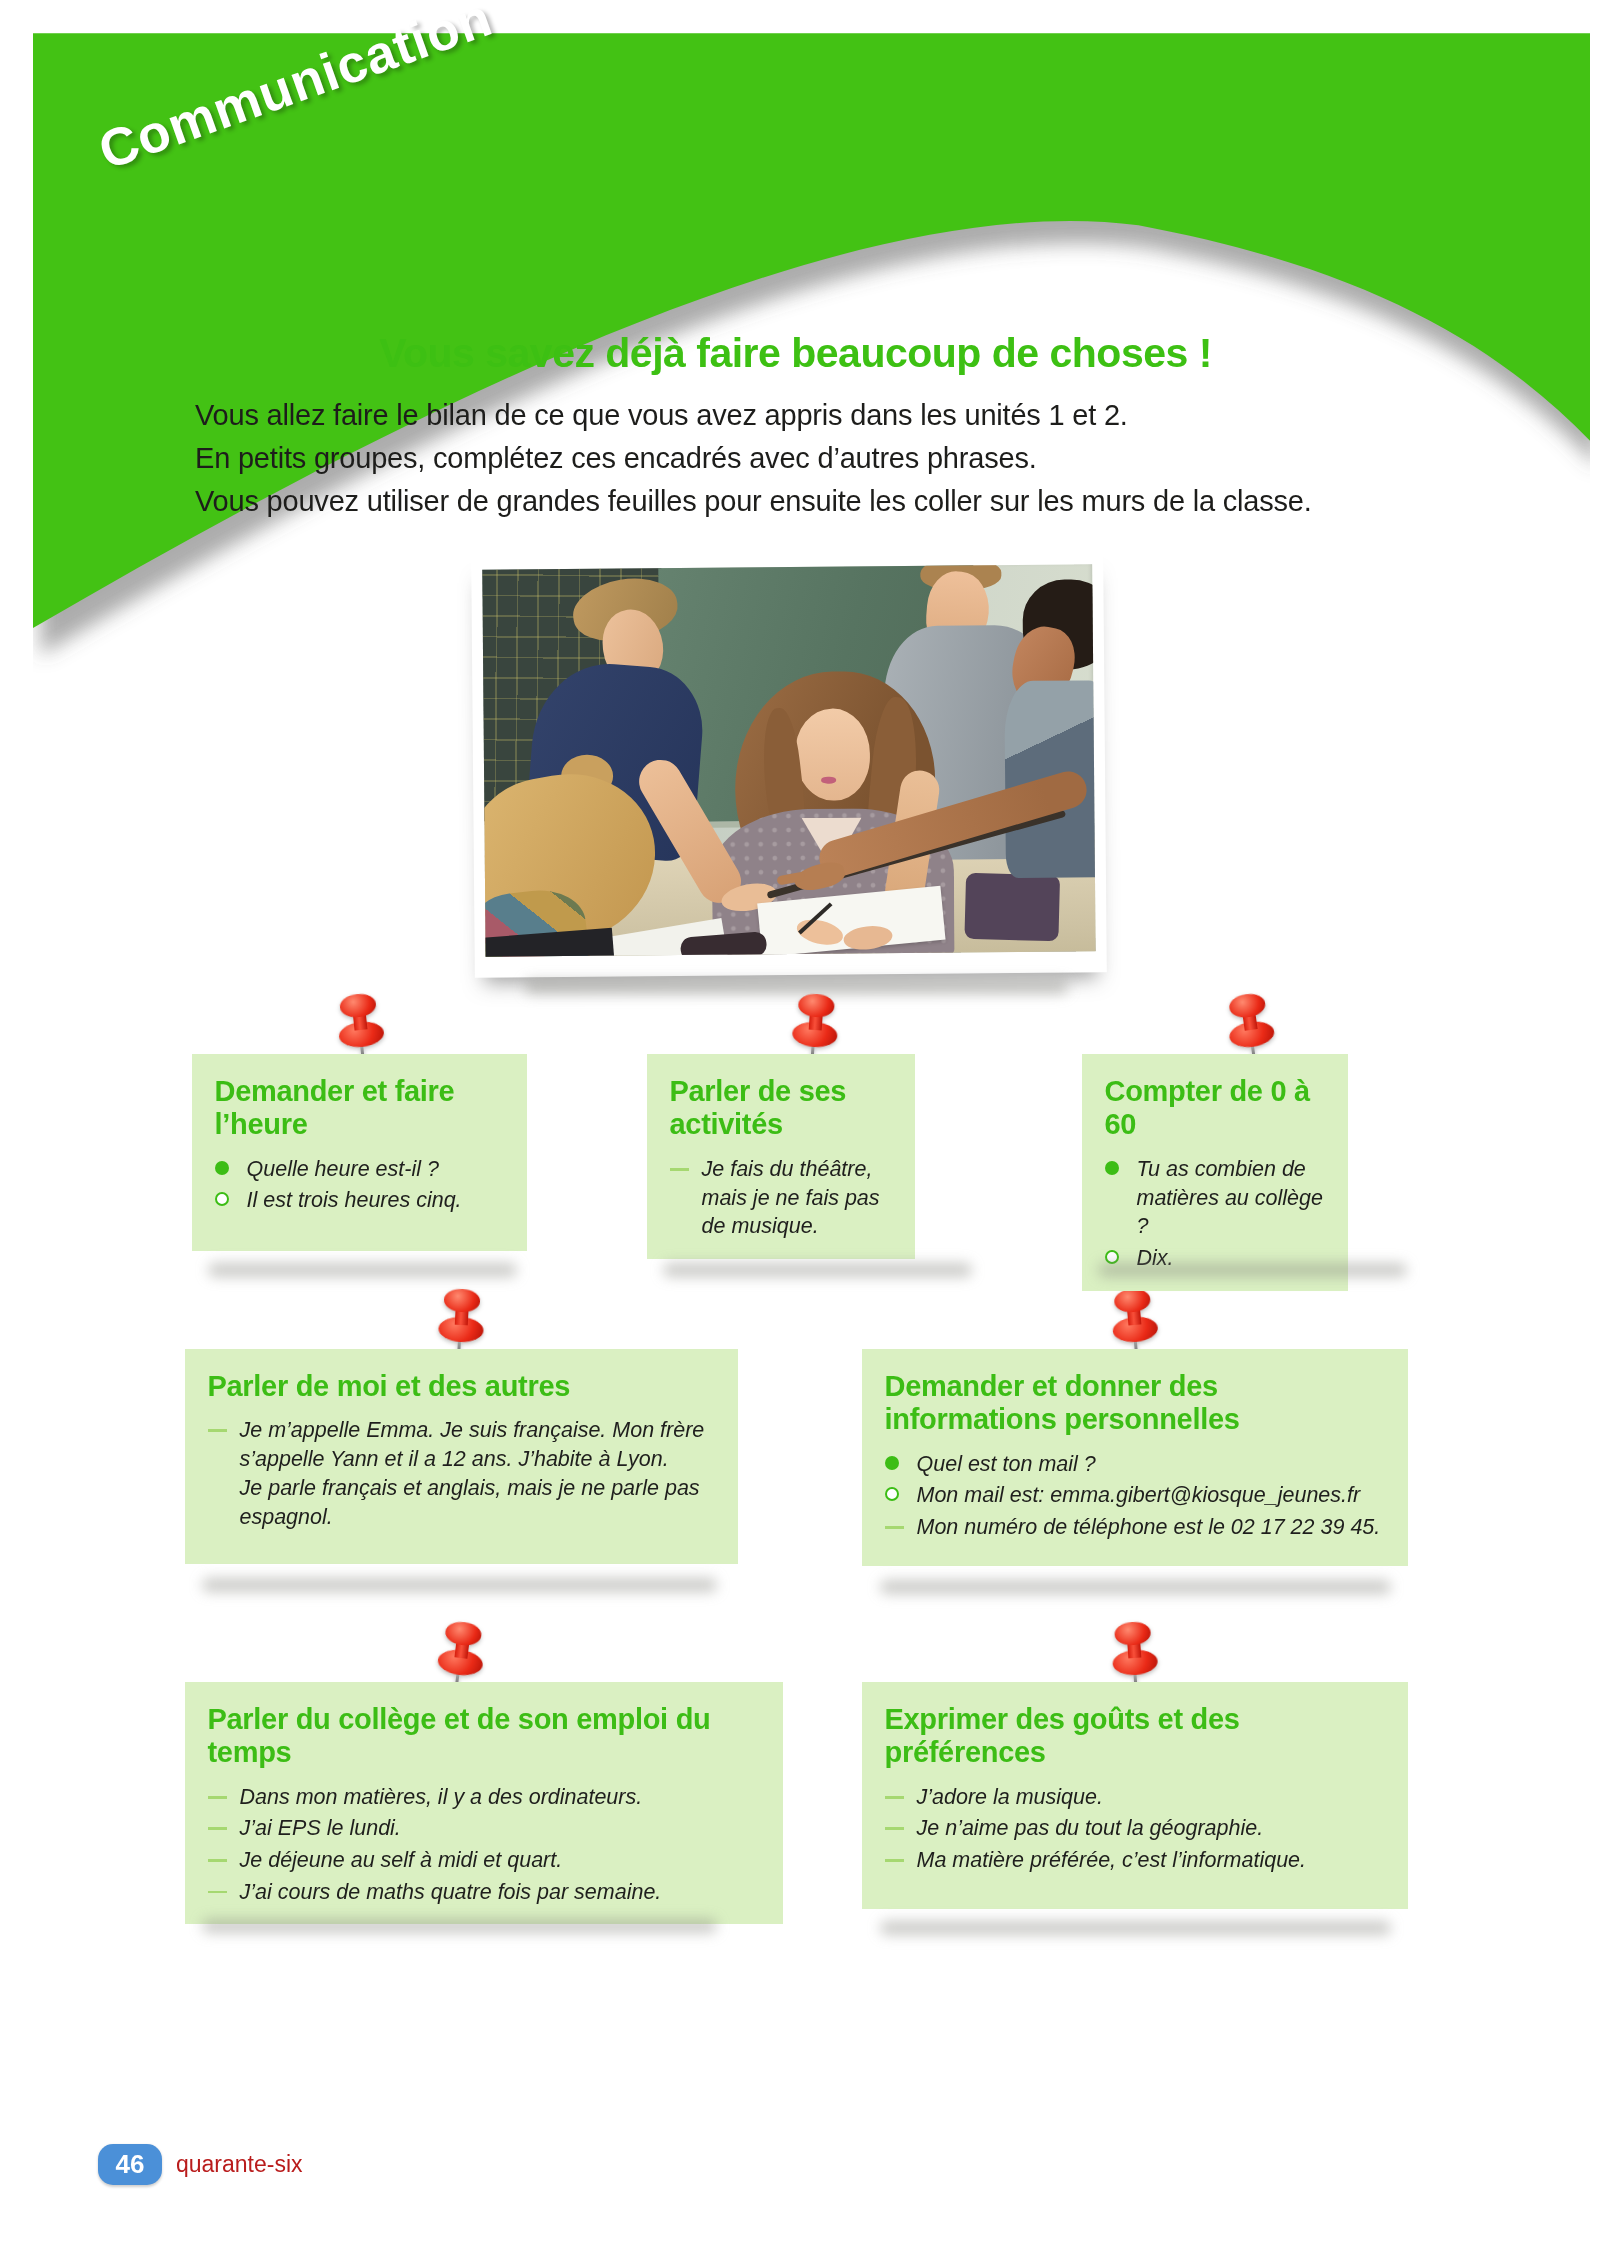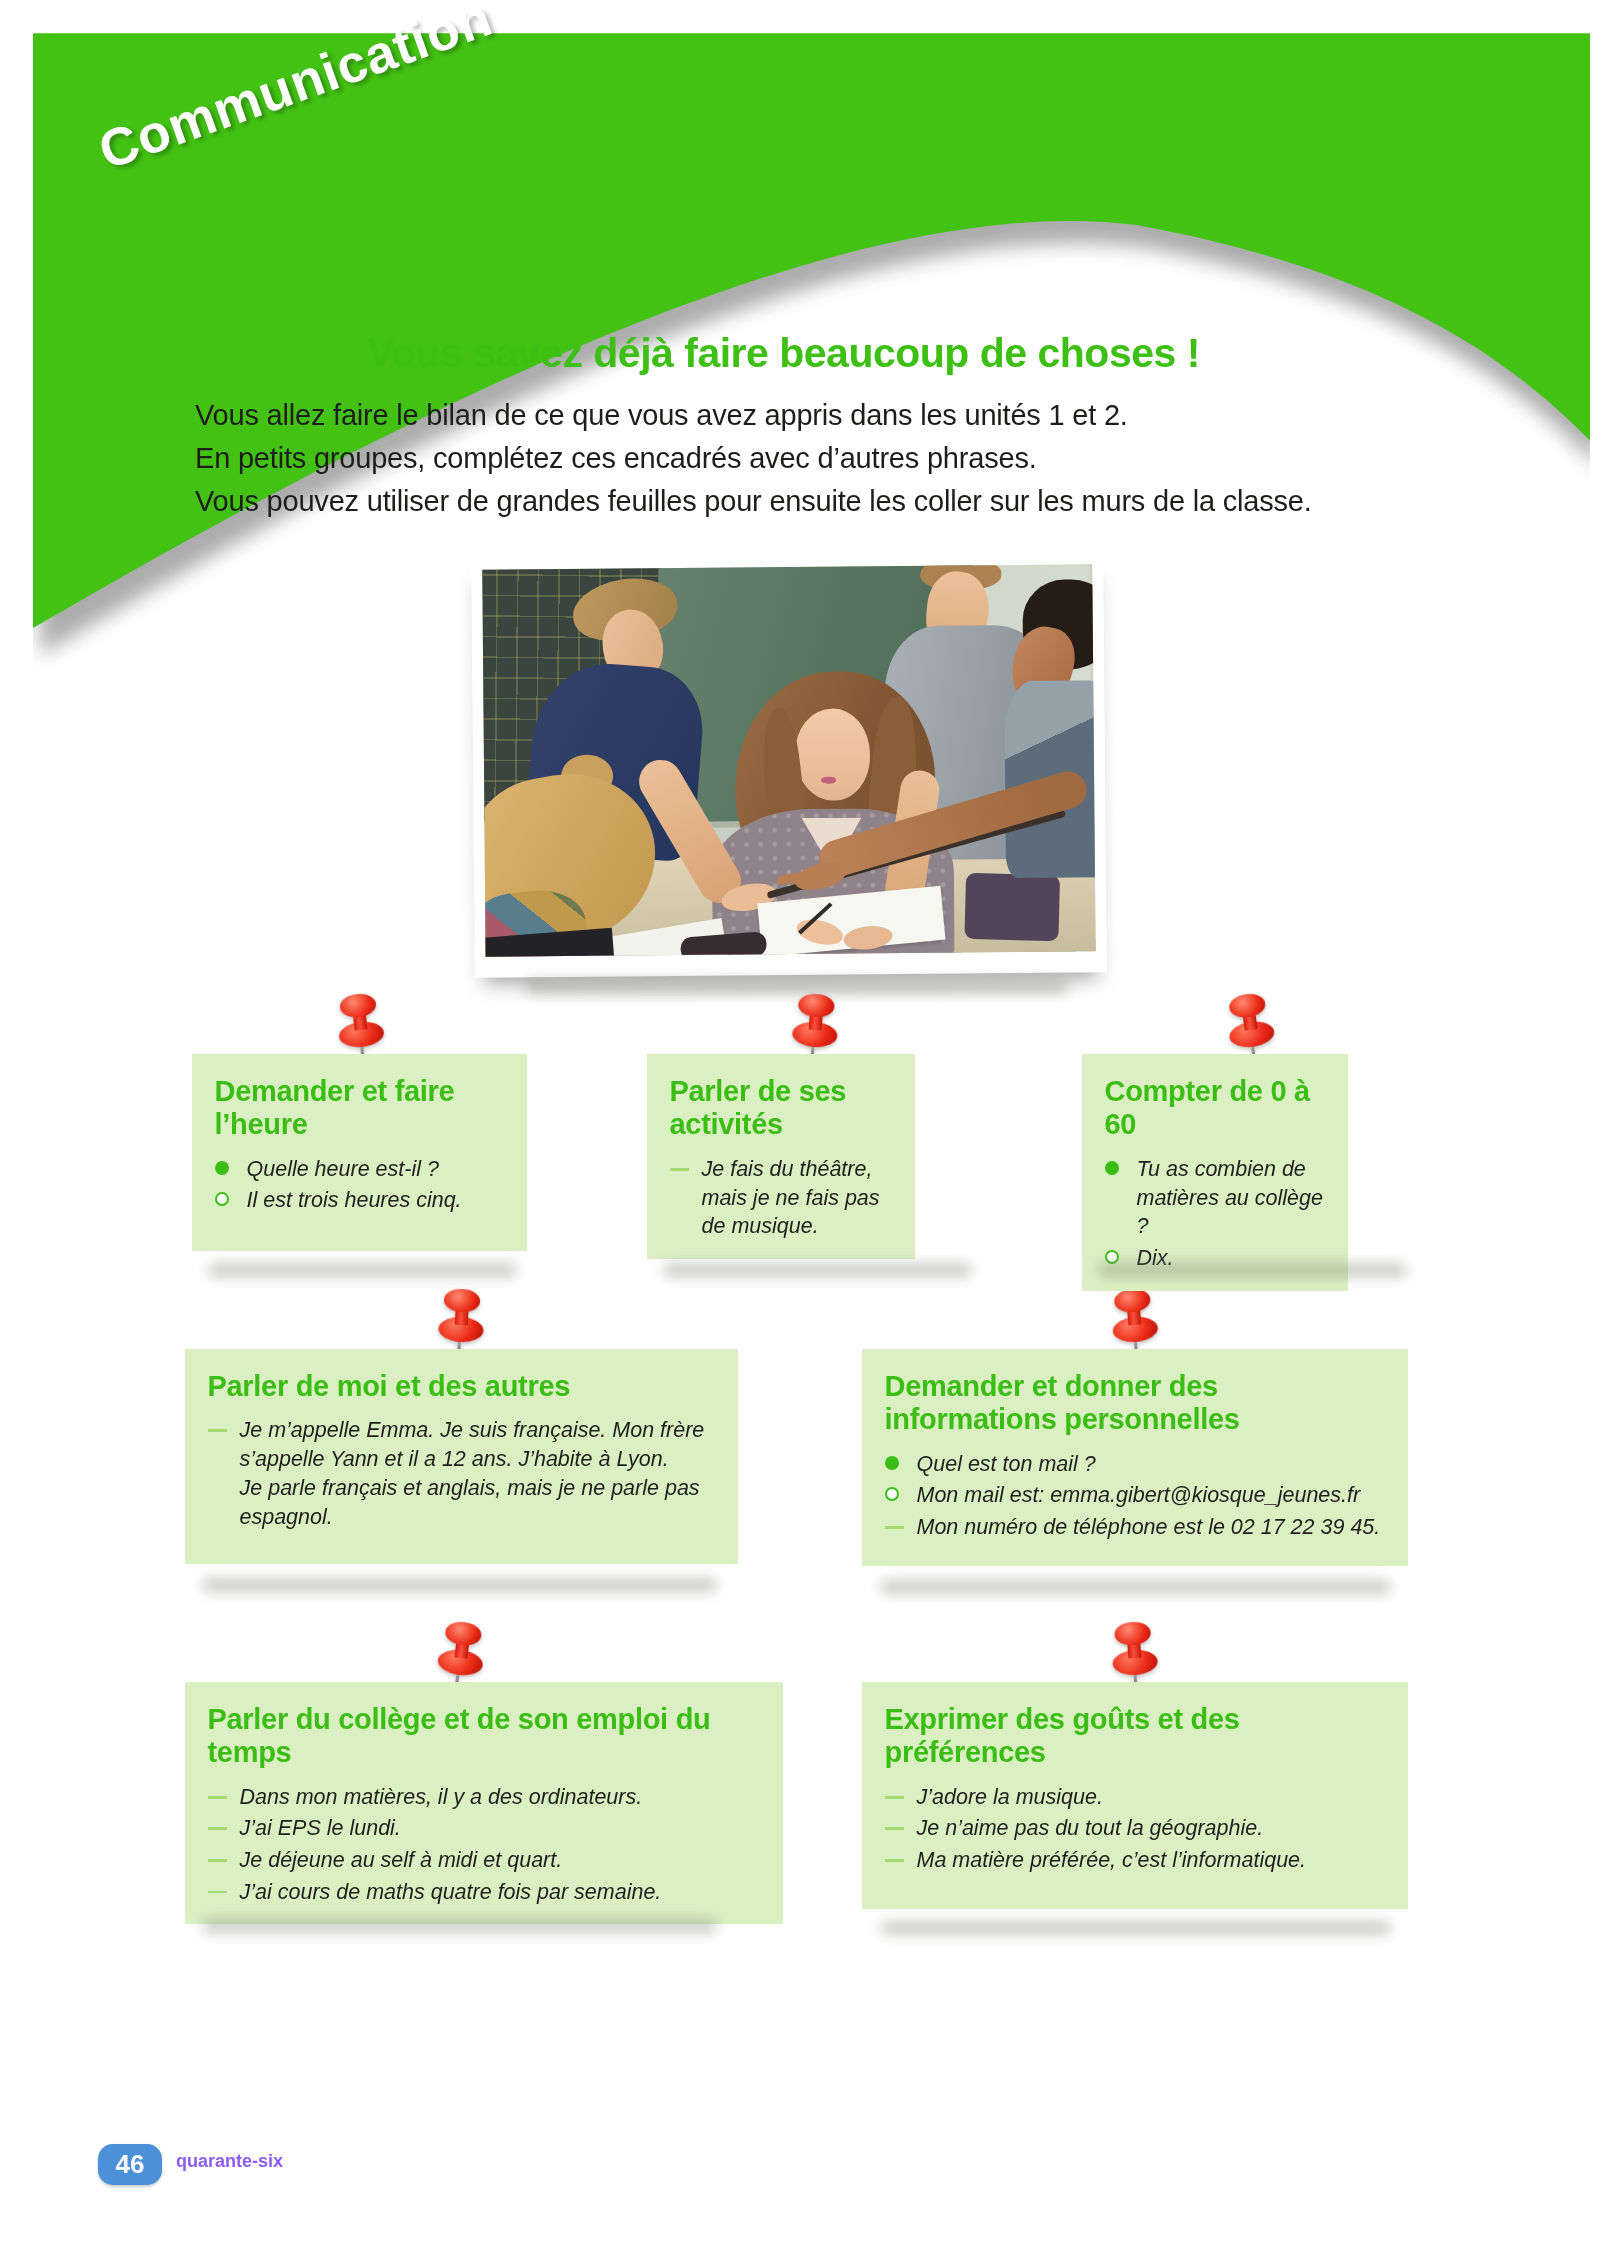--- a/index.html
+++ b/index.html
@@ -20,7 +20,7 @@
   }
   .page-title{
     position:absolute;left:33px;top:330px;width:1501px;text-align:center;
-    font-size:41px;font-weight:bold;color:#3dc013;letter-spacing:-0.5px;
+    font-size:41px;font-weight:bold;color:#3dc013;letter-spacing:-0.5px;padding-left:12px;
   }
   .intro{
     position:absolute;left:195px;top:394px;

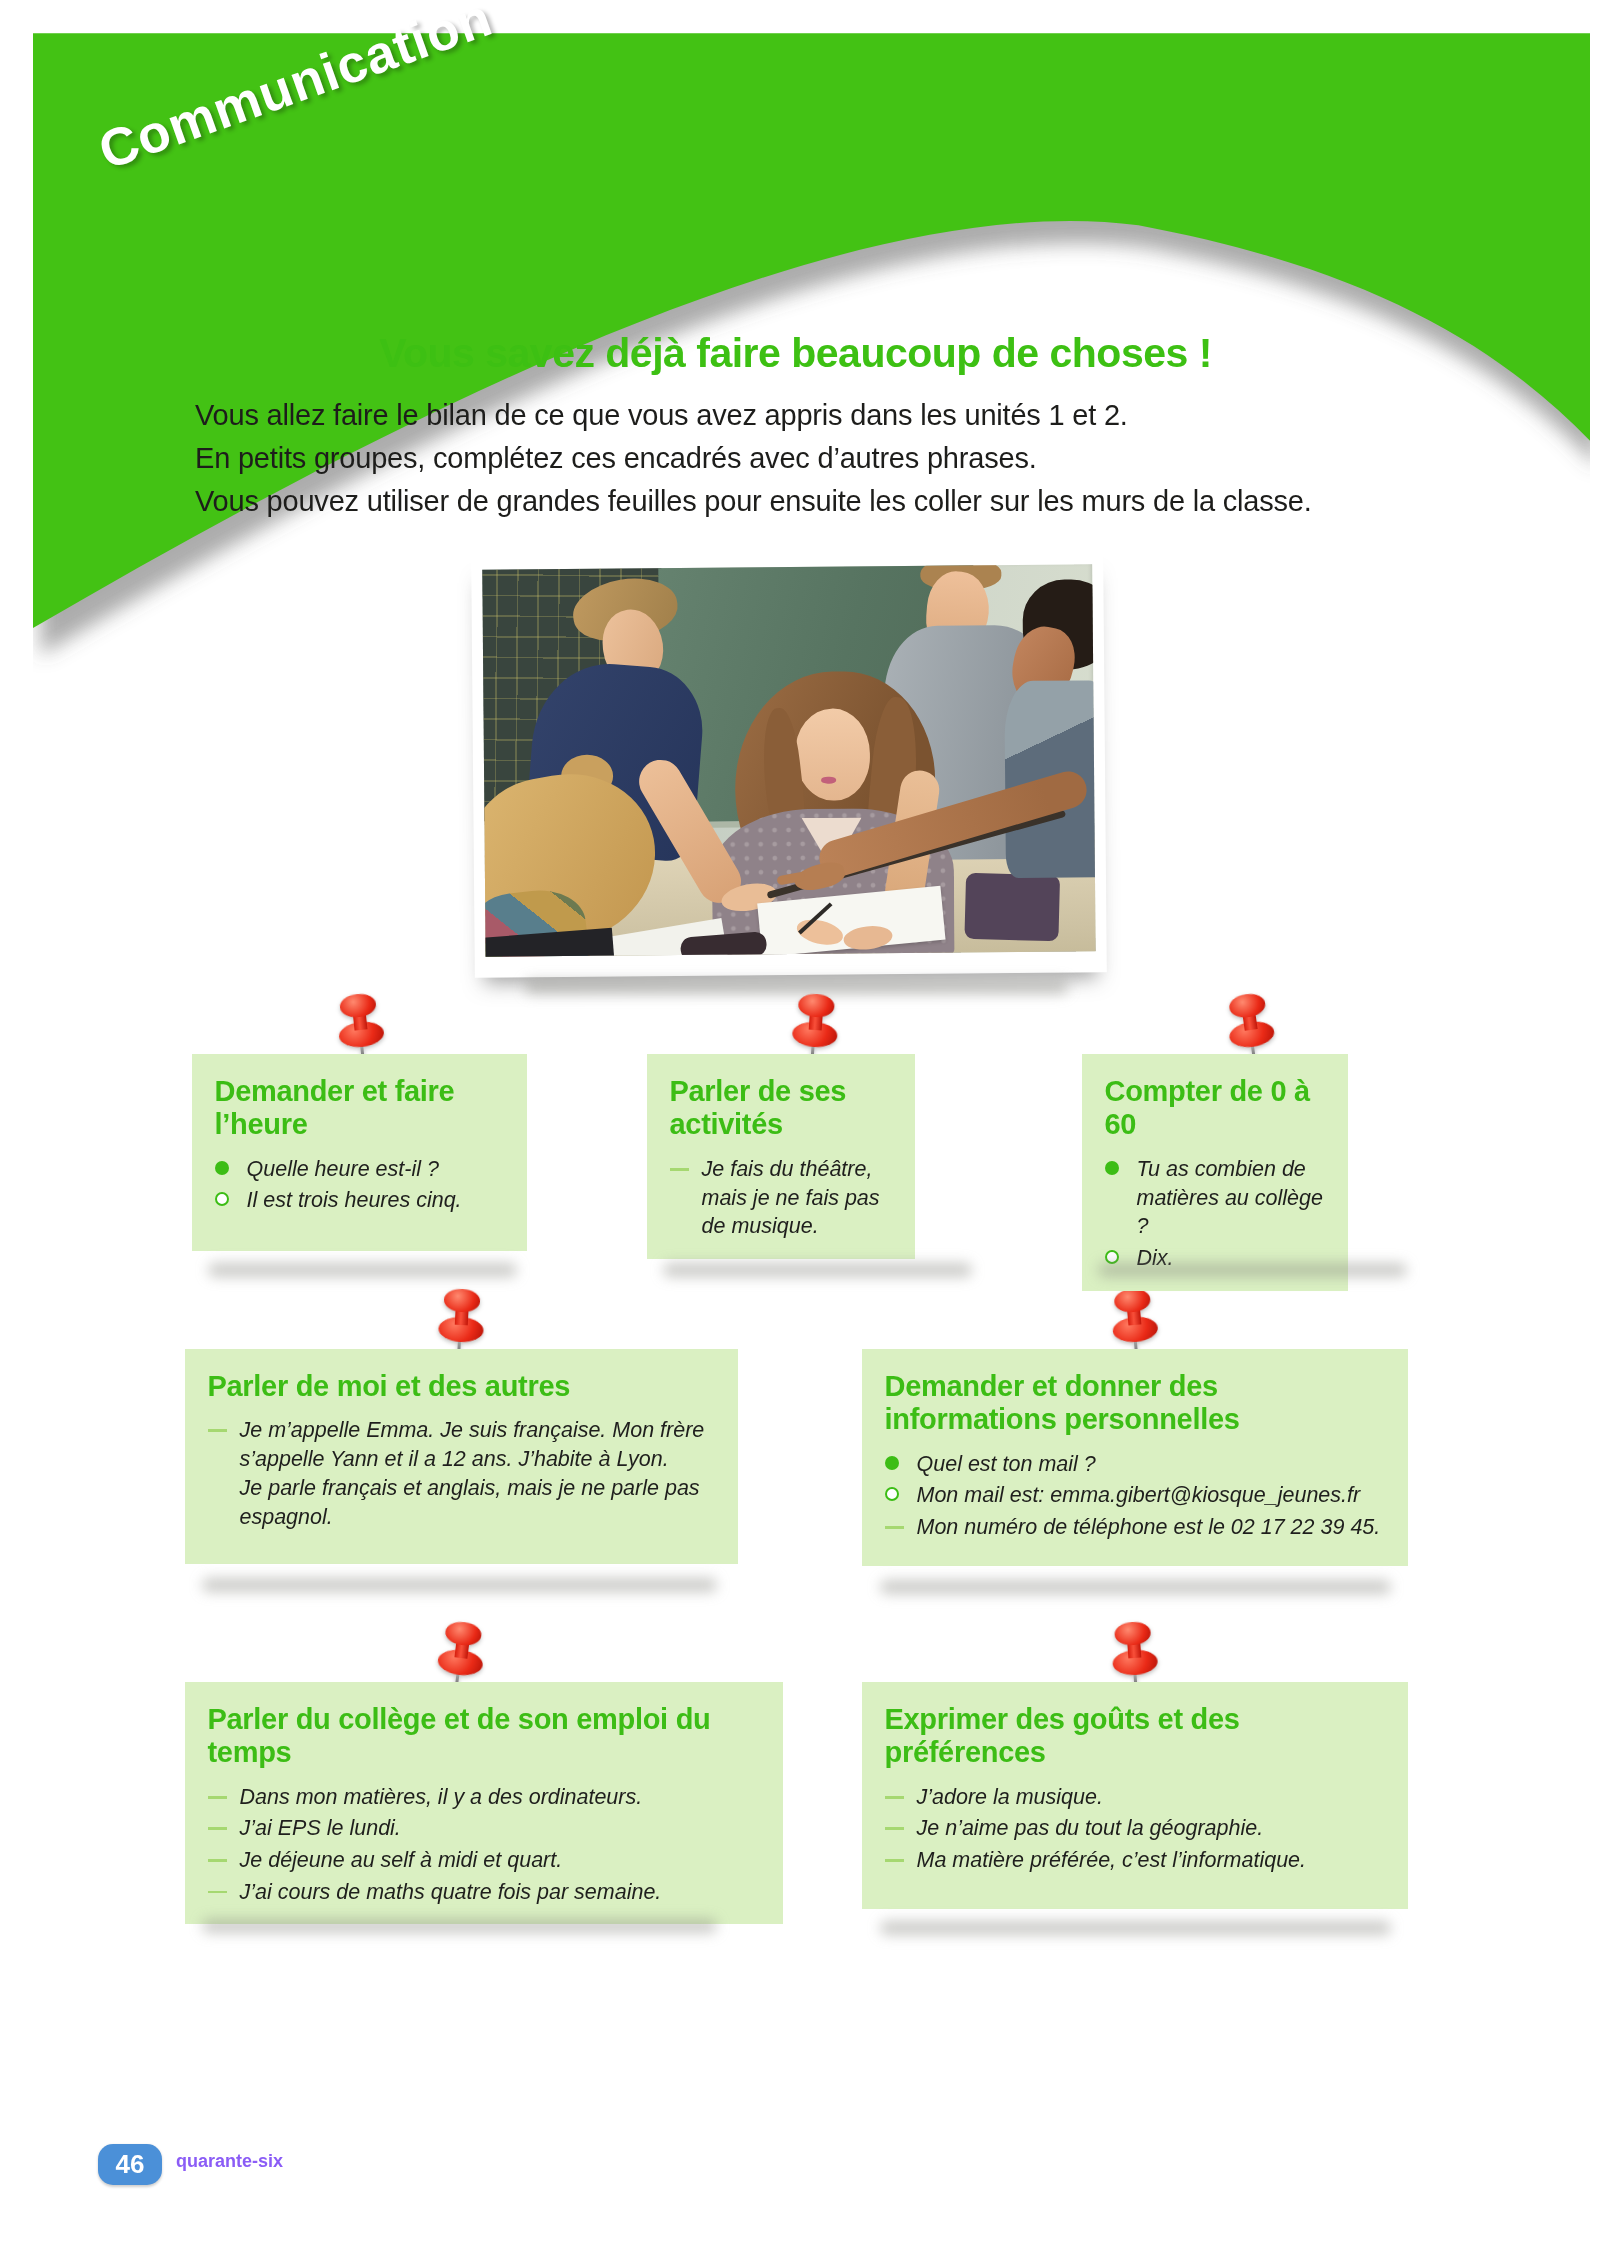--- a/index.html
+++ b/index.html
@@ -82,7 +82,7 @@
     box-shadow:0 1.9px 2.8px rgba(0,0,0,.2);
   }
   .page-word{
-    position:absolute;left:176px;top:2151px;font-size:18px;font-weight:bold;color:#8b5cf6;
+    position:absolute;left:176px;top:2151px;font-size:23px;font-weight:normal;color:#b91c1c;
   }
 </style>
 </head>

